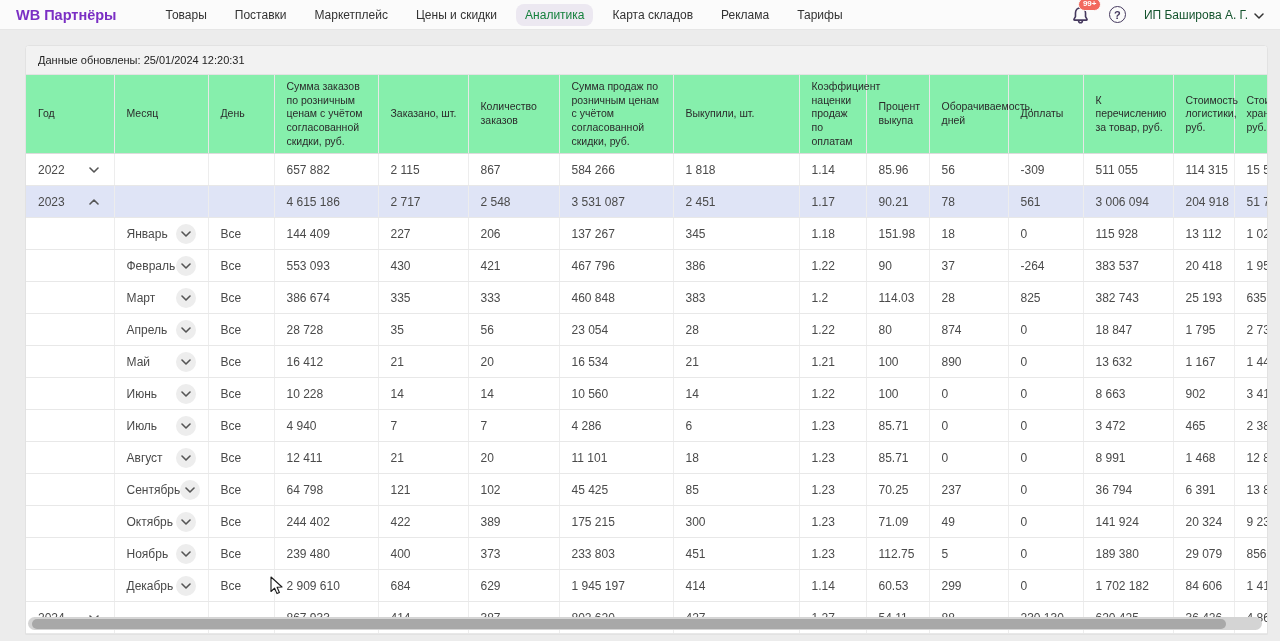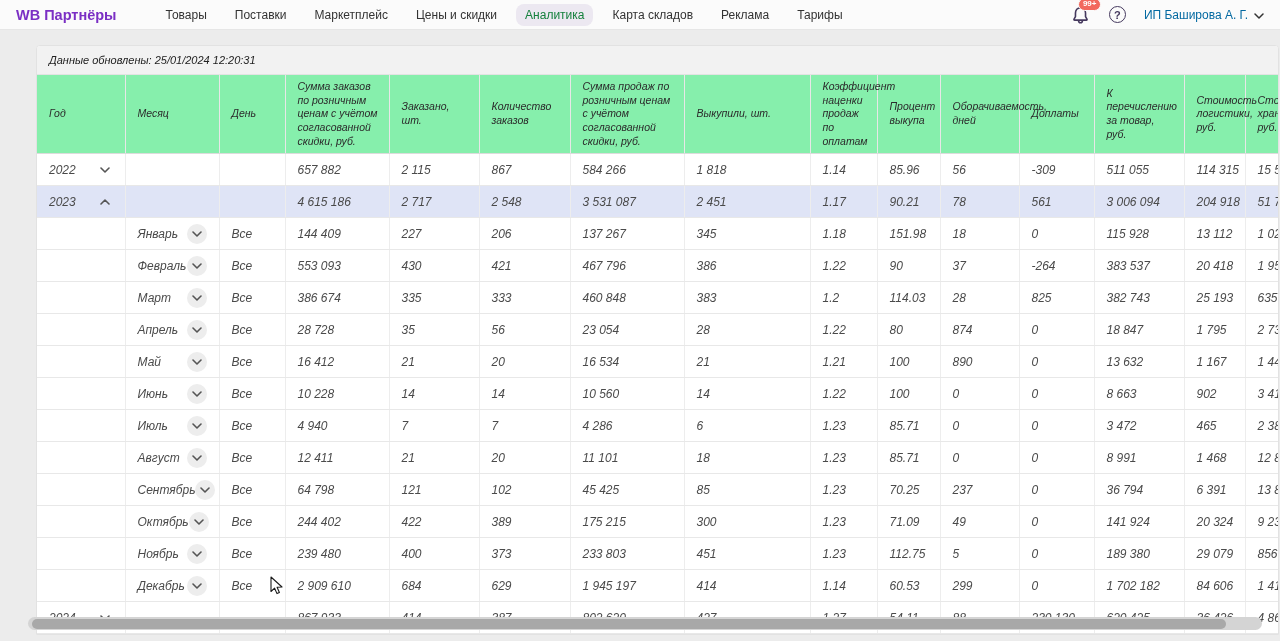--- a/index.html
+++ b/index.html
@@ -19,7 +19,7 @@
            font-weight:bold; padding:1.5px 4px; border-radius:8px; border:1.5px solid #fbfbfb; line-height:1; }
   .help-circle { width:17px; height:17px; border:1.6px solid #45395e; border-radius:50%; color:#45395e;
                  font-size:11px; font-weight:bold; display:flex; align-items:center; justify-content:center; cursor:pointer; }
-  .user { display:flex; align-items:center; gap:6px; font-size:12px; color:#0369a1; cursor:pointer; }
+  .user { display:flex; align-items:center; gap:6px; font-size:12px; color:#14532d; cursor:pointer; }
 
   
   .card { position:absolute; left:36px; top:45px; width:1243px; background:#fff;

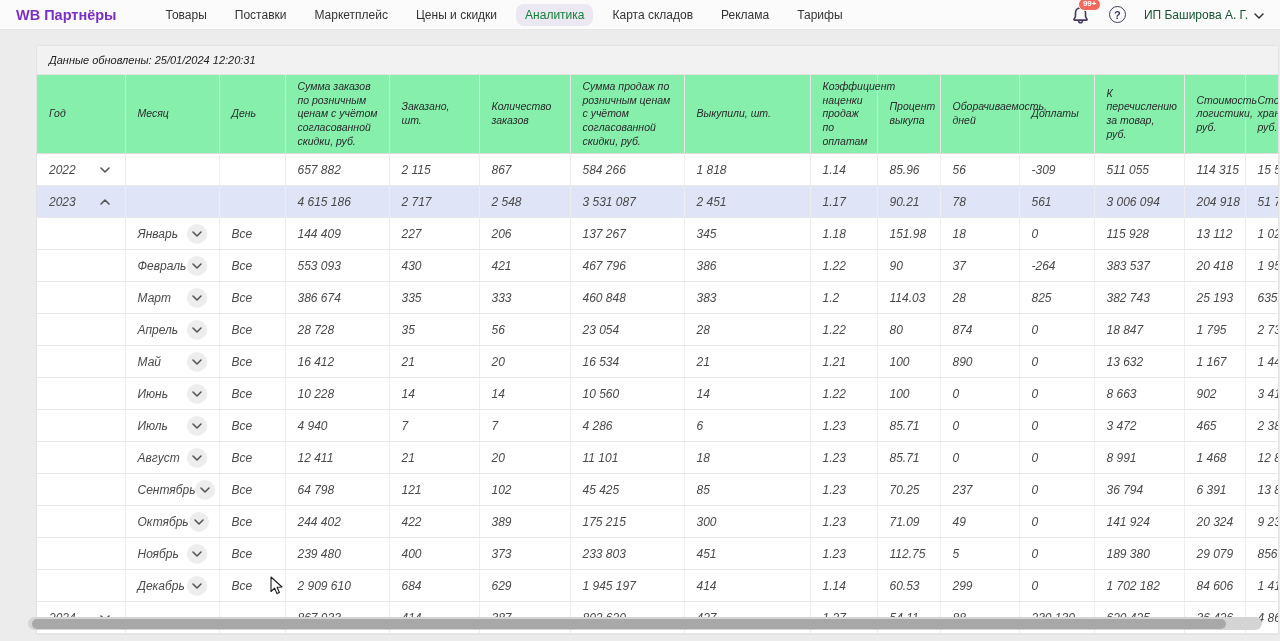--- a/index.html
+++ b/index.html
@@ -22,8 +22,8 @@
   .user { display:flex; align-items:center; gap:6px; font-size:12px; color:#14532d; cursor:pointer; }
 
   
-  .card { position:absolute; left:36px; top:45px; width:1243px; background:#fff;
-          border:1px solid #e2e2e2; border-radius:4px 4px 0 0; overflow:hidden;font-style:italic; }
+  .card { position:absolute; left:25px; top:45px; width:1243px; background:#fff;
+          border:1px solid #e2e2e2; border-radius:4px 4px 0 0; overflow:hidden; }
   .updated-bar { height:29px; background:#f2f2f2; border-bottom:1px solid #e3e3e3;
                  display:flex; align-items:center; padding-left:12px; font-size:11px; color:#222; }
   .table-wrap { overflow:hidden; width:100%; }

